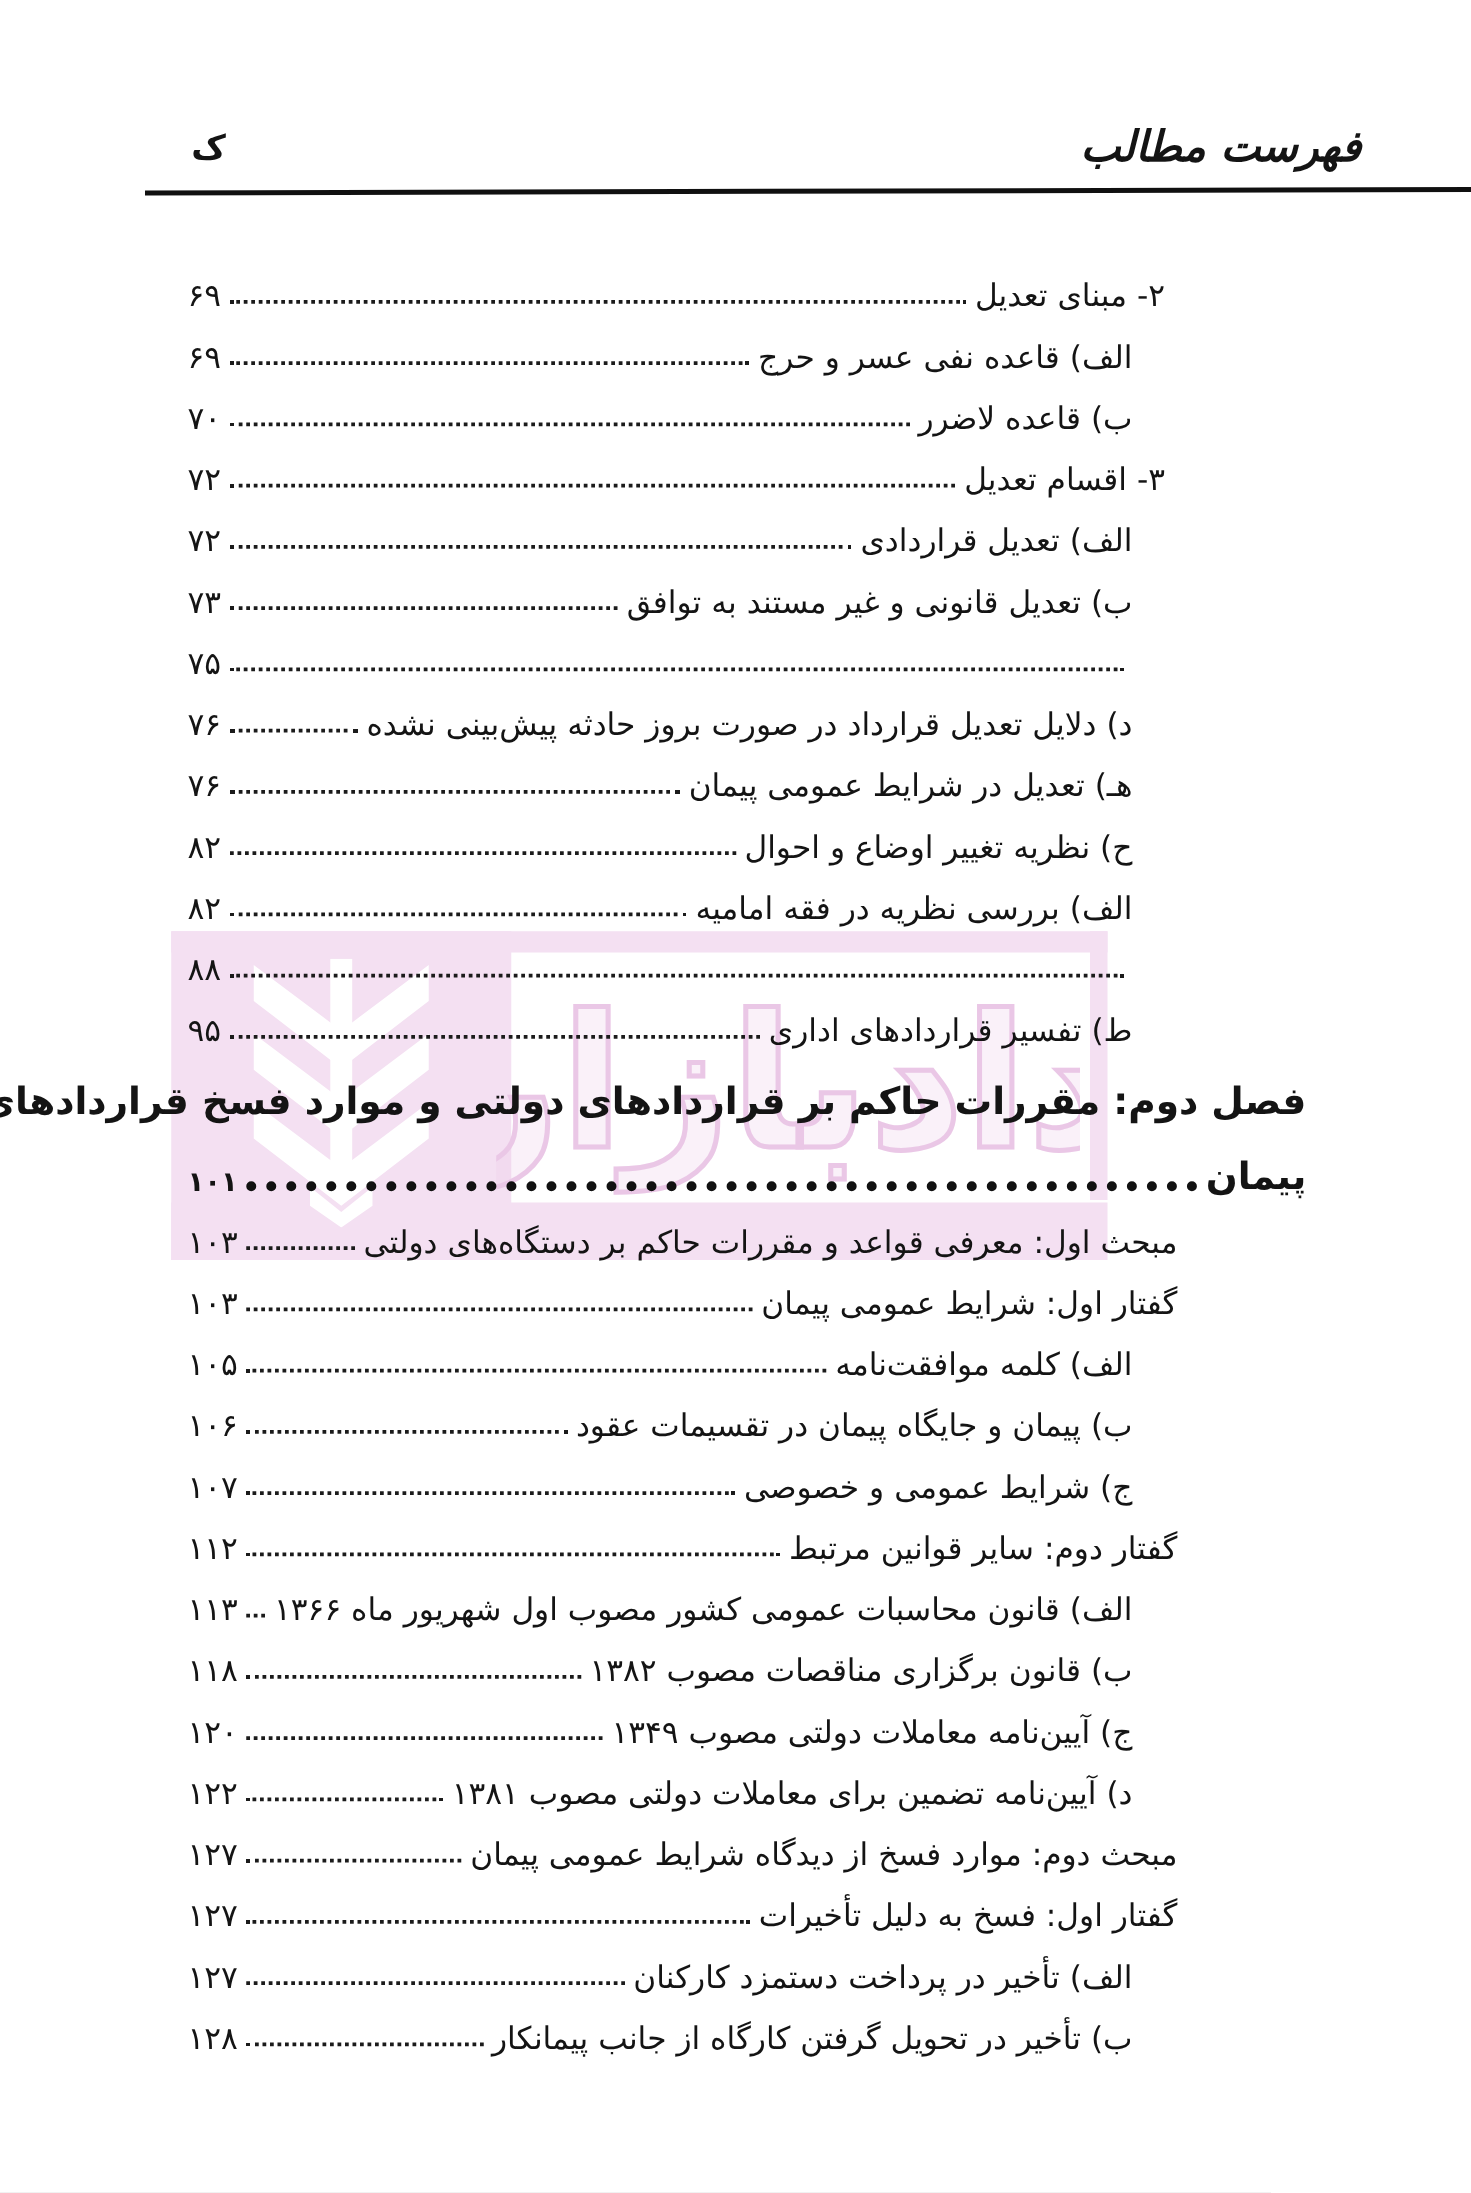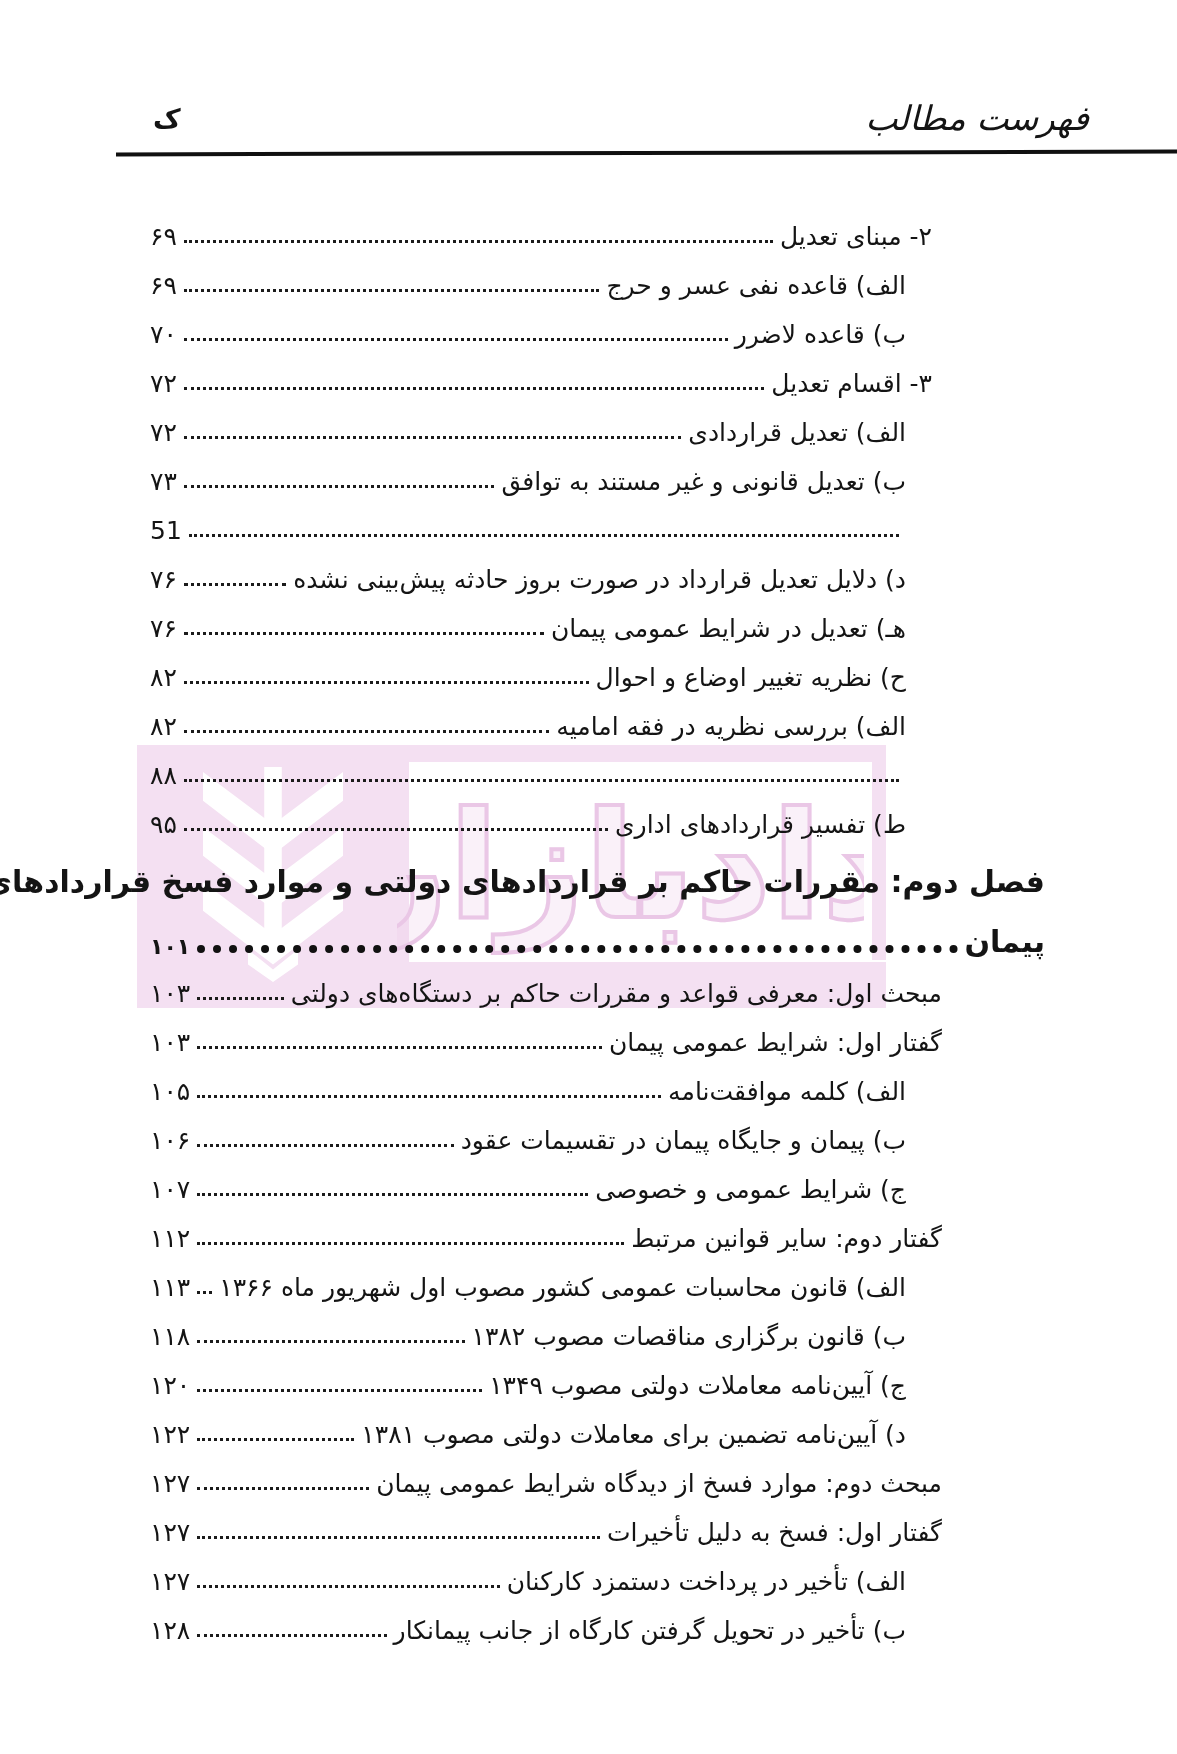--- a/index.html
+++ b/index.html
@@ -11,7 +11,7 @@
   
   .hdr-title{
     position:absolute;top:98px;right:88px;
-    font-size:34px;font-weight:400;font-style:italic;direction:rtl;
+    font-size:34px;font-weight:700;font-style:italic;direction:rtl;
     letter-spacing:-1px;
     margin-left:35px;
   }

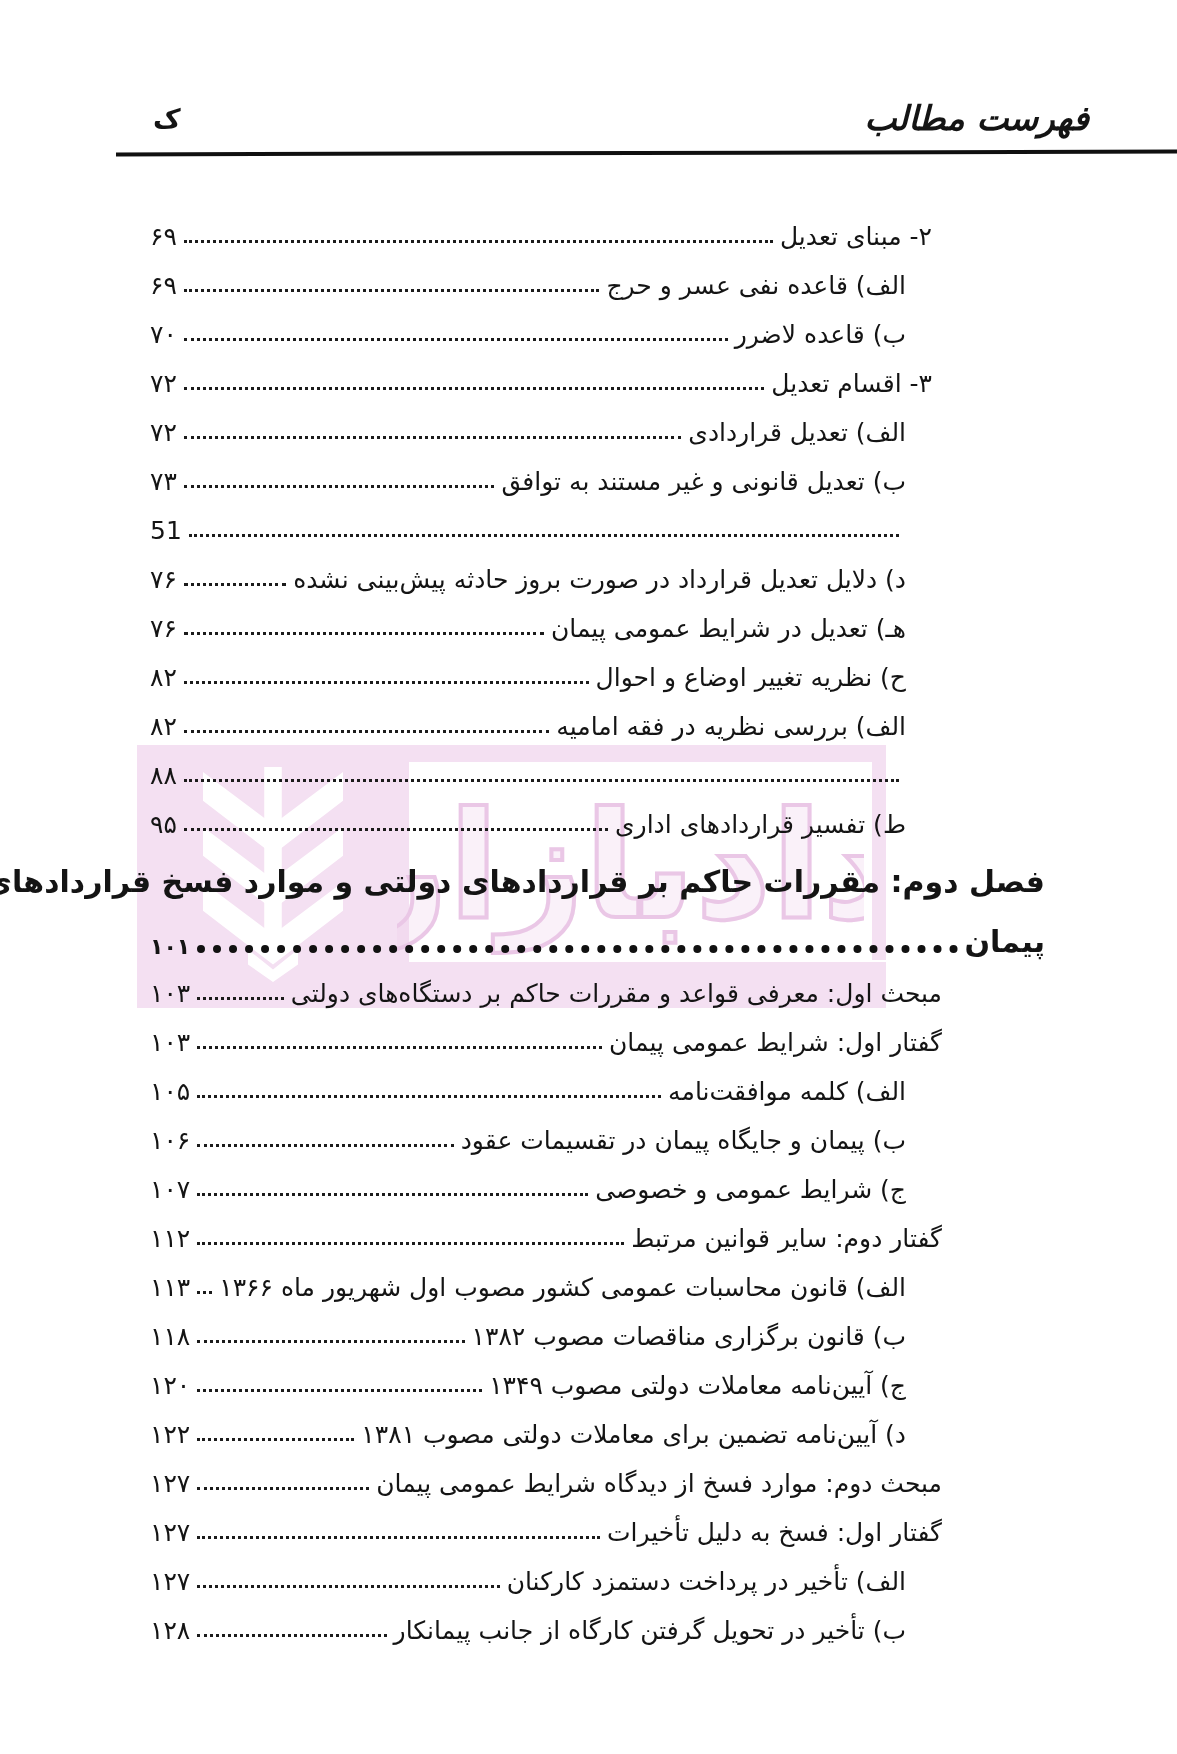--- a/index.html
+++ b/index.html
@@ -117,7 +117,7 @@
     </div>
       <div class="toc-row lvl-letter">
       <span class="leader"></span>
-      <span class="pagenum">51</span>
+      <span class="pagenum">۷۵</span>
     </div>
       <div class="toc-row lvl-letter">
       <span class="entry-text">د) دلایل تعدیل قرارداد در صورت بروز حادثه پیش‌بینی نشده</span>

